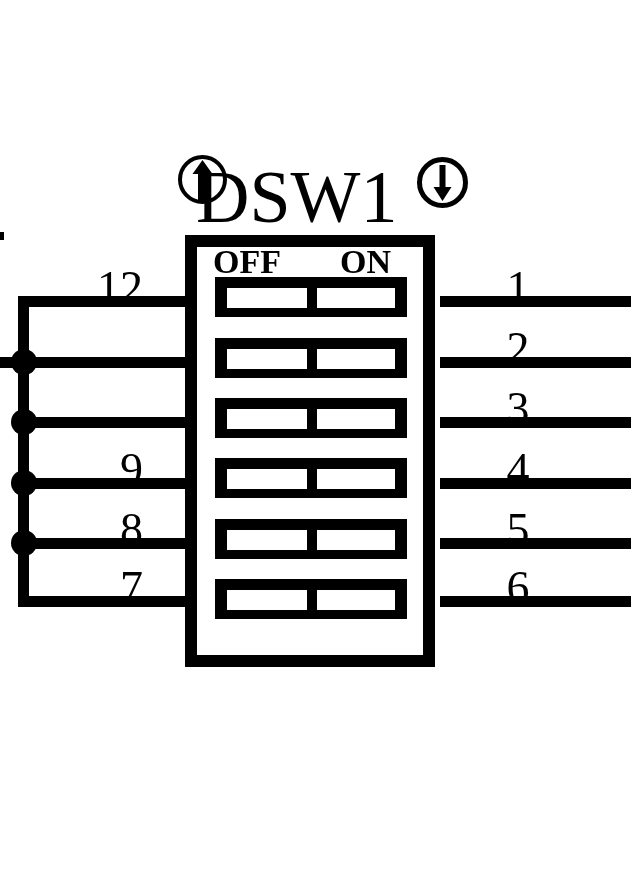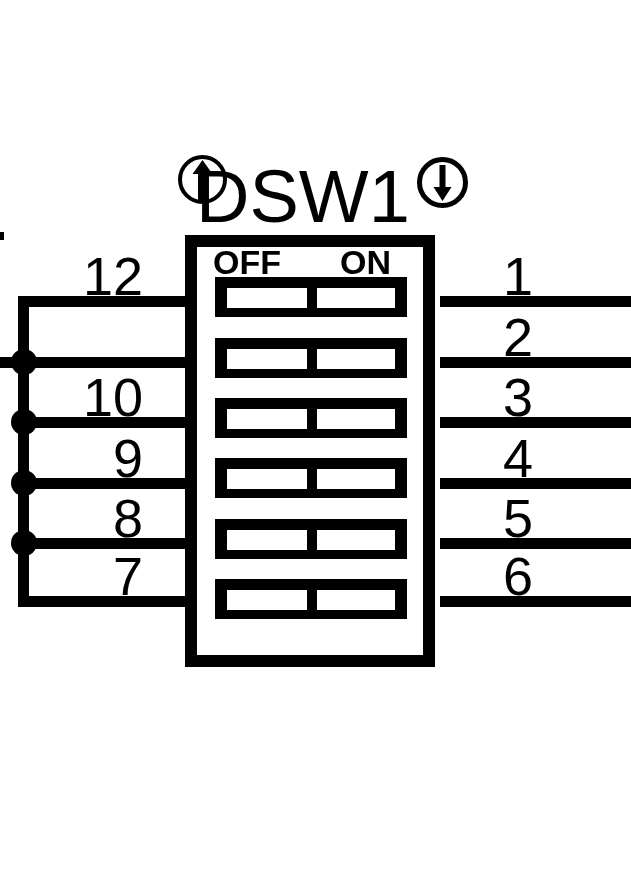--- a/index.html
+++ b/index.html
@@ -4,7 +4,7 @@
 <style>
   html,body{margin:0;padding:0;background:#fff;}
   .canvas{position:relative;width:631px;height:877px;background:var(--paper,#ffffff);
-          font-family:Liberation Sans, sans-serif;color:var(--ink,#000000);overflow:hidden;}
+          font-family:Liberation Serif, serif;color:var(--ink,#000000);overflow:hidden;}
   .wire{position:absolute;height:11px;background:var(--ink,#000);}
   .vwire{position:absolute;width:11px;background:var(--ink,#000);}
   .dot{position:absolute;width:26px;height:26px;border-radius:50%;background:var(--ink,#000);}

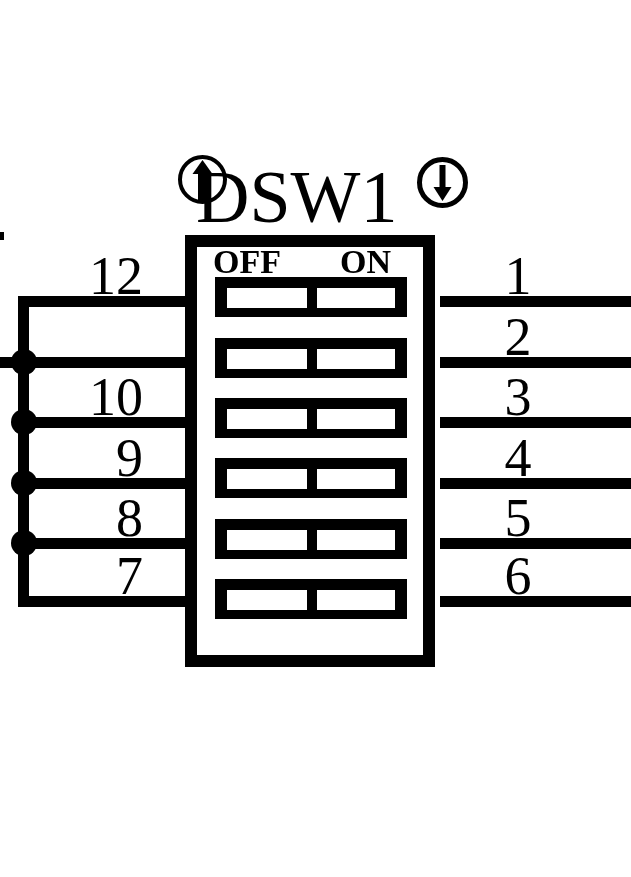--- a/index.html
+++ b/index.html
@@ -9,7 +9,7 @@
   .vwire{position:absolute;width:11px;background:var(--ink,#000);}
   .dot{position:absolute;width:26px;height:26px;border-radius:50%;background:var(--ink,#000);}
   .frag{position:absolute;background:var(--ink,#000);}
-  .pinnum{position:absolute;font-size:54px;line-height:54px;white-space:nowrap;}
+  .pinnum{position:absolute;font-size:46px;line-height:54px;white-space:nowrap;margin-top:12px;}
   .pinnum.pl{left:83px;width:60px;text-align:right;}
   .pinnum.pr{left:490px;width:56px;text-align:center;}
   .refdes{position:absolute;left:196px;top:160px;font-size:74px;line-height:74px;white-space:nowrap;}

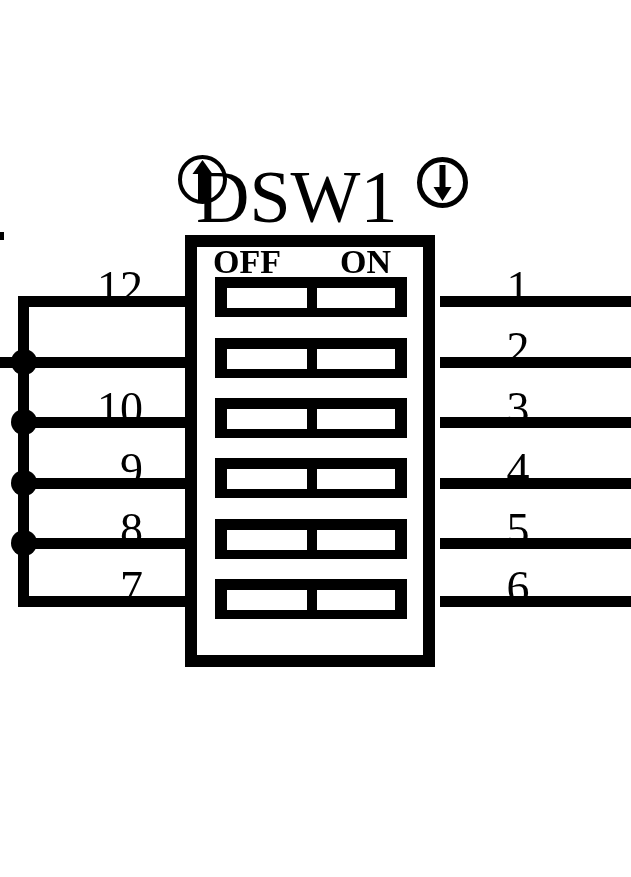--- a/index.html
+++ b/index.html
@@ -59,7 +59,6 @@
   <div class="dot" style="left:11px;top:530px"></div>
 
   <div class="pinnum pl" style="top:249px">12</div>
-  <div class="pinnum pl" style="top:370px">10</div>
   <div class="pinnum pl" style="top:431px">9</div>
   <div class="pinnum pl" style="top:491px">8</div>
   <div class="pinnum pl" style="top:549px">7</div>

